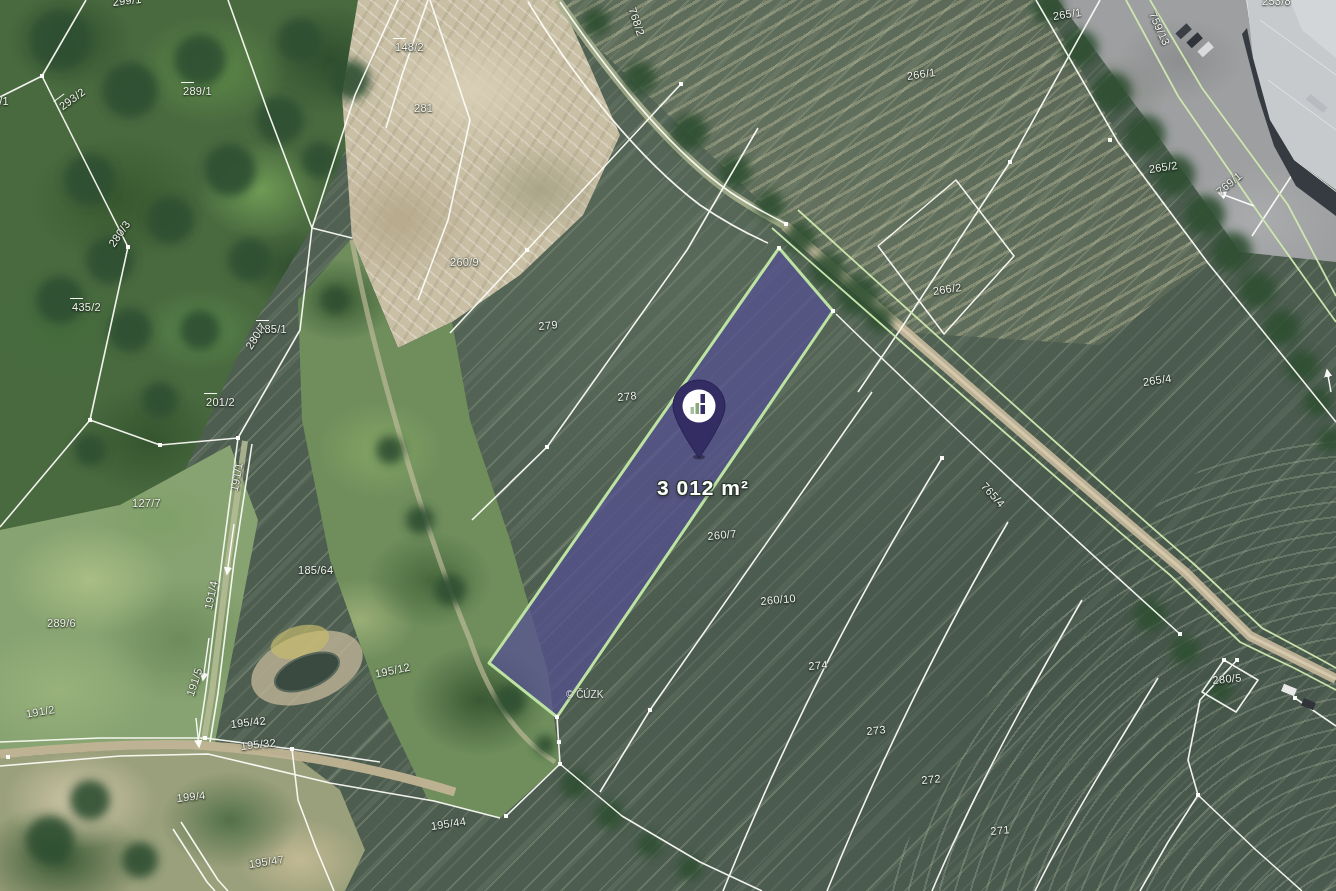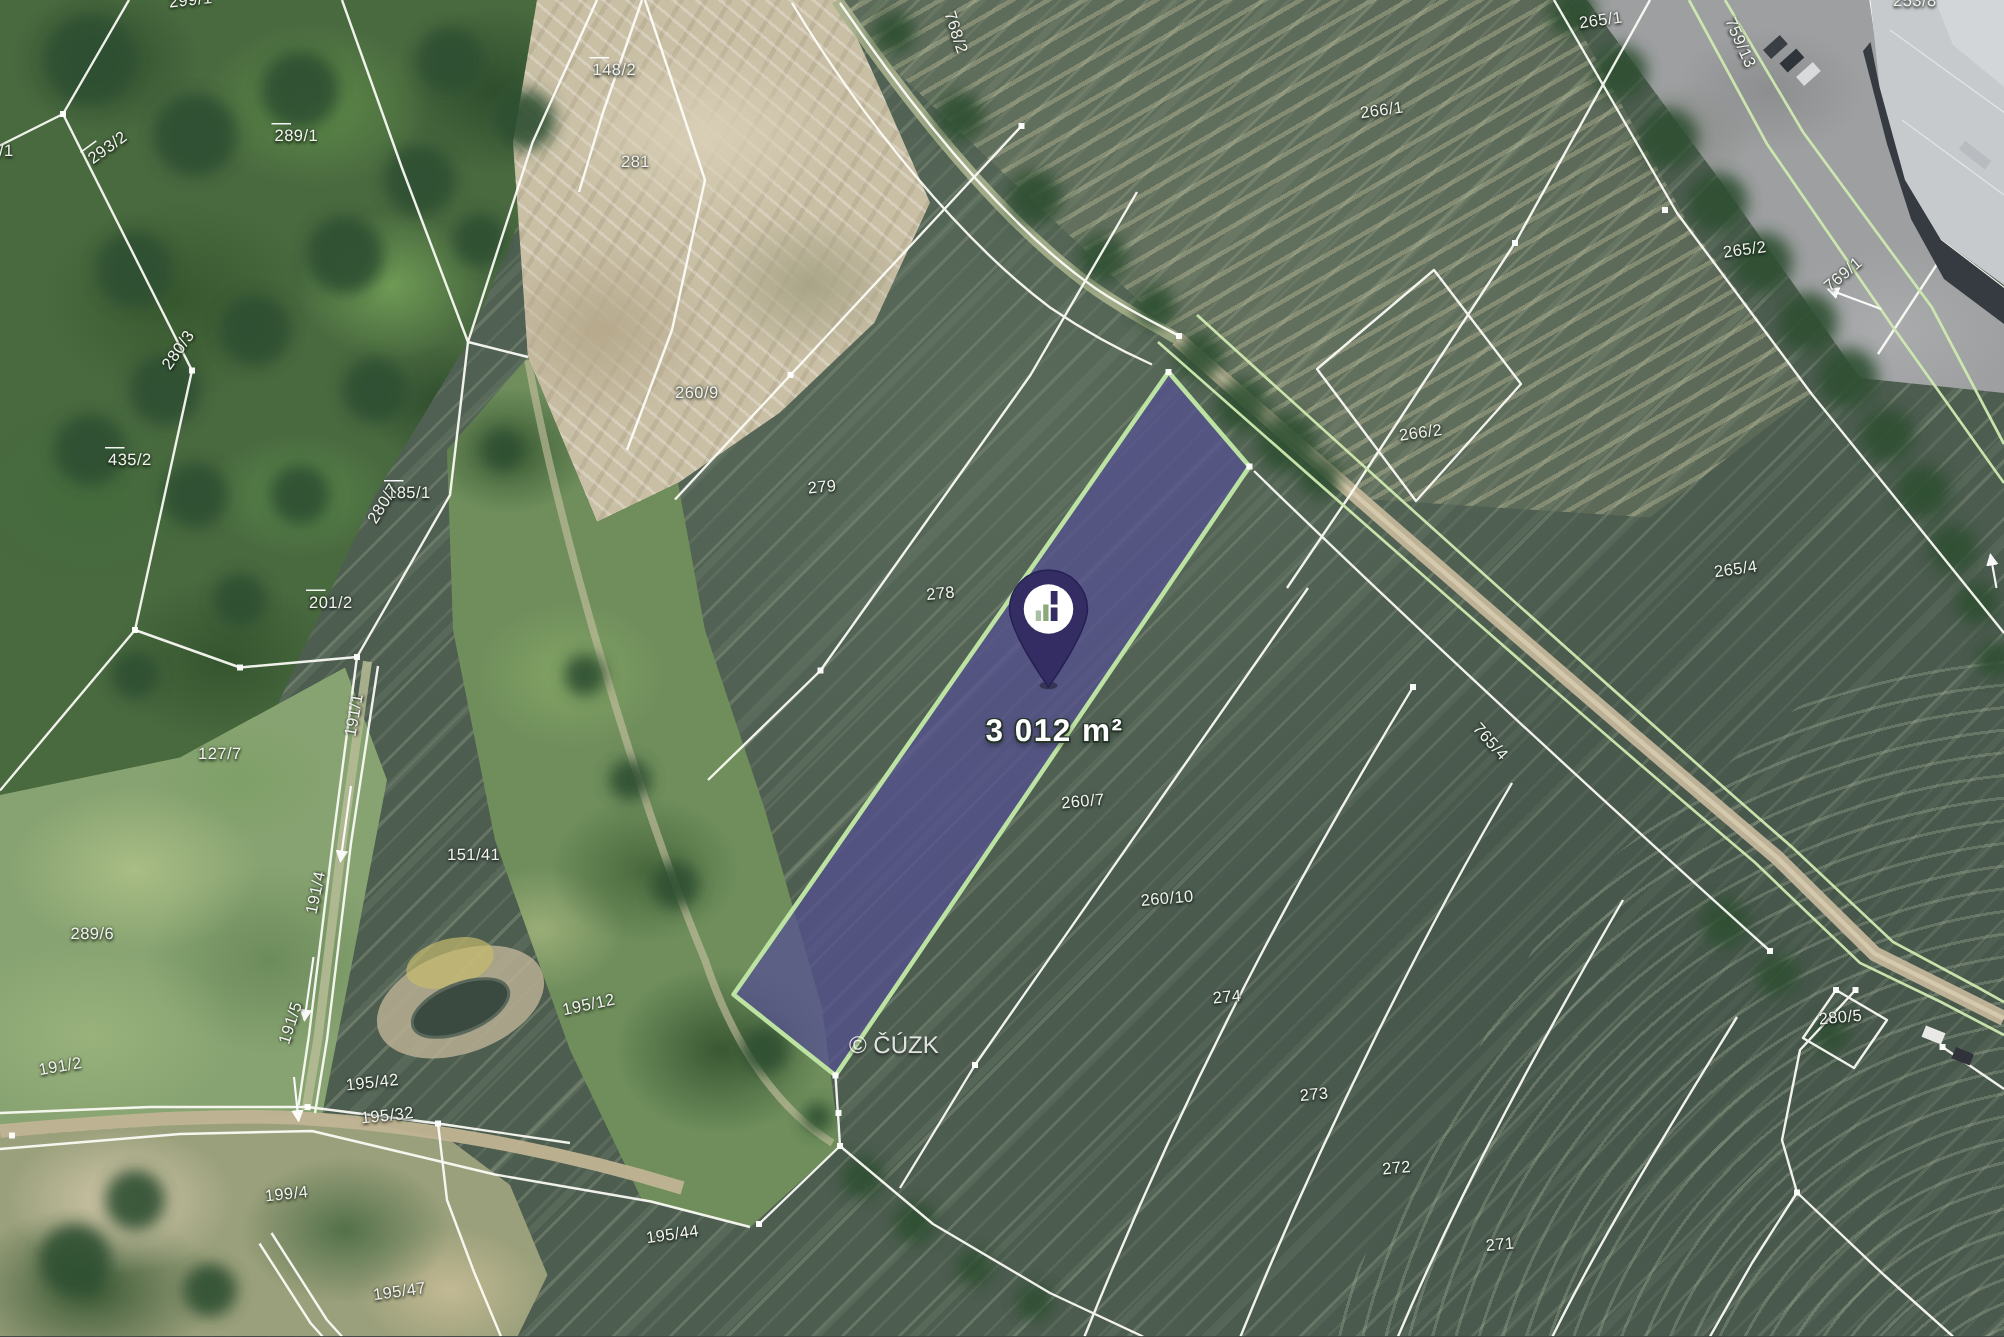--- a/index.html
+++ b/index.html
@@ -306,7 +306,7 @@
       <span class="plabel" style="left: 206px; top: 393px; transform: rotate(0deg);"><i class="dash"></i><b>201/2</b></span>
       <span class="plabel" style="left: 132px; top: 497px; transform: rotate(0deg);"><b>127/7</b></span>
       <span class="plabel" style="left: 228px; top: 490px; transform: rotate(-80deg);"><b>191/1</b></span>
-      <span class="plabel" style="left: 298px; top: 564px; transform: rotate(0deg);"><b>151/41</b></span>
+      <span class="plabel" style="left: 298px; top: 564px; transform: rotate(0deg);"><b>185/64</b></span>
       <span class="plabel" style="left: 202px; top: 608px; transform: rotate(-78deg);"><b>191/4</b></span>
       <span class="plabel" style="left: 47px; top: 617px; transform: rotate(0deg);"><b>289/6</b></span>
       <span class="plabel" style="left: 25px; top: 708px; transform: rotate(-10deg);"><b>191/2</b></span>

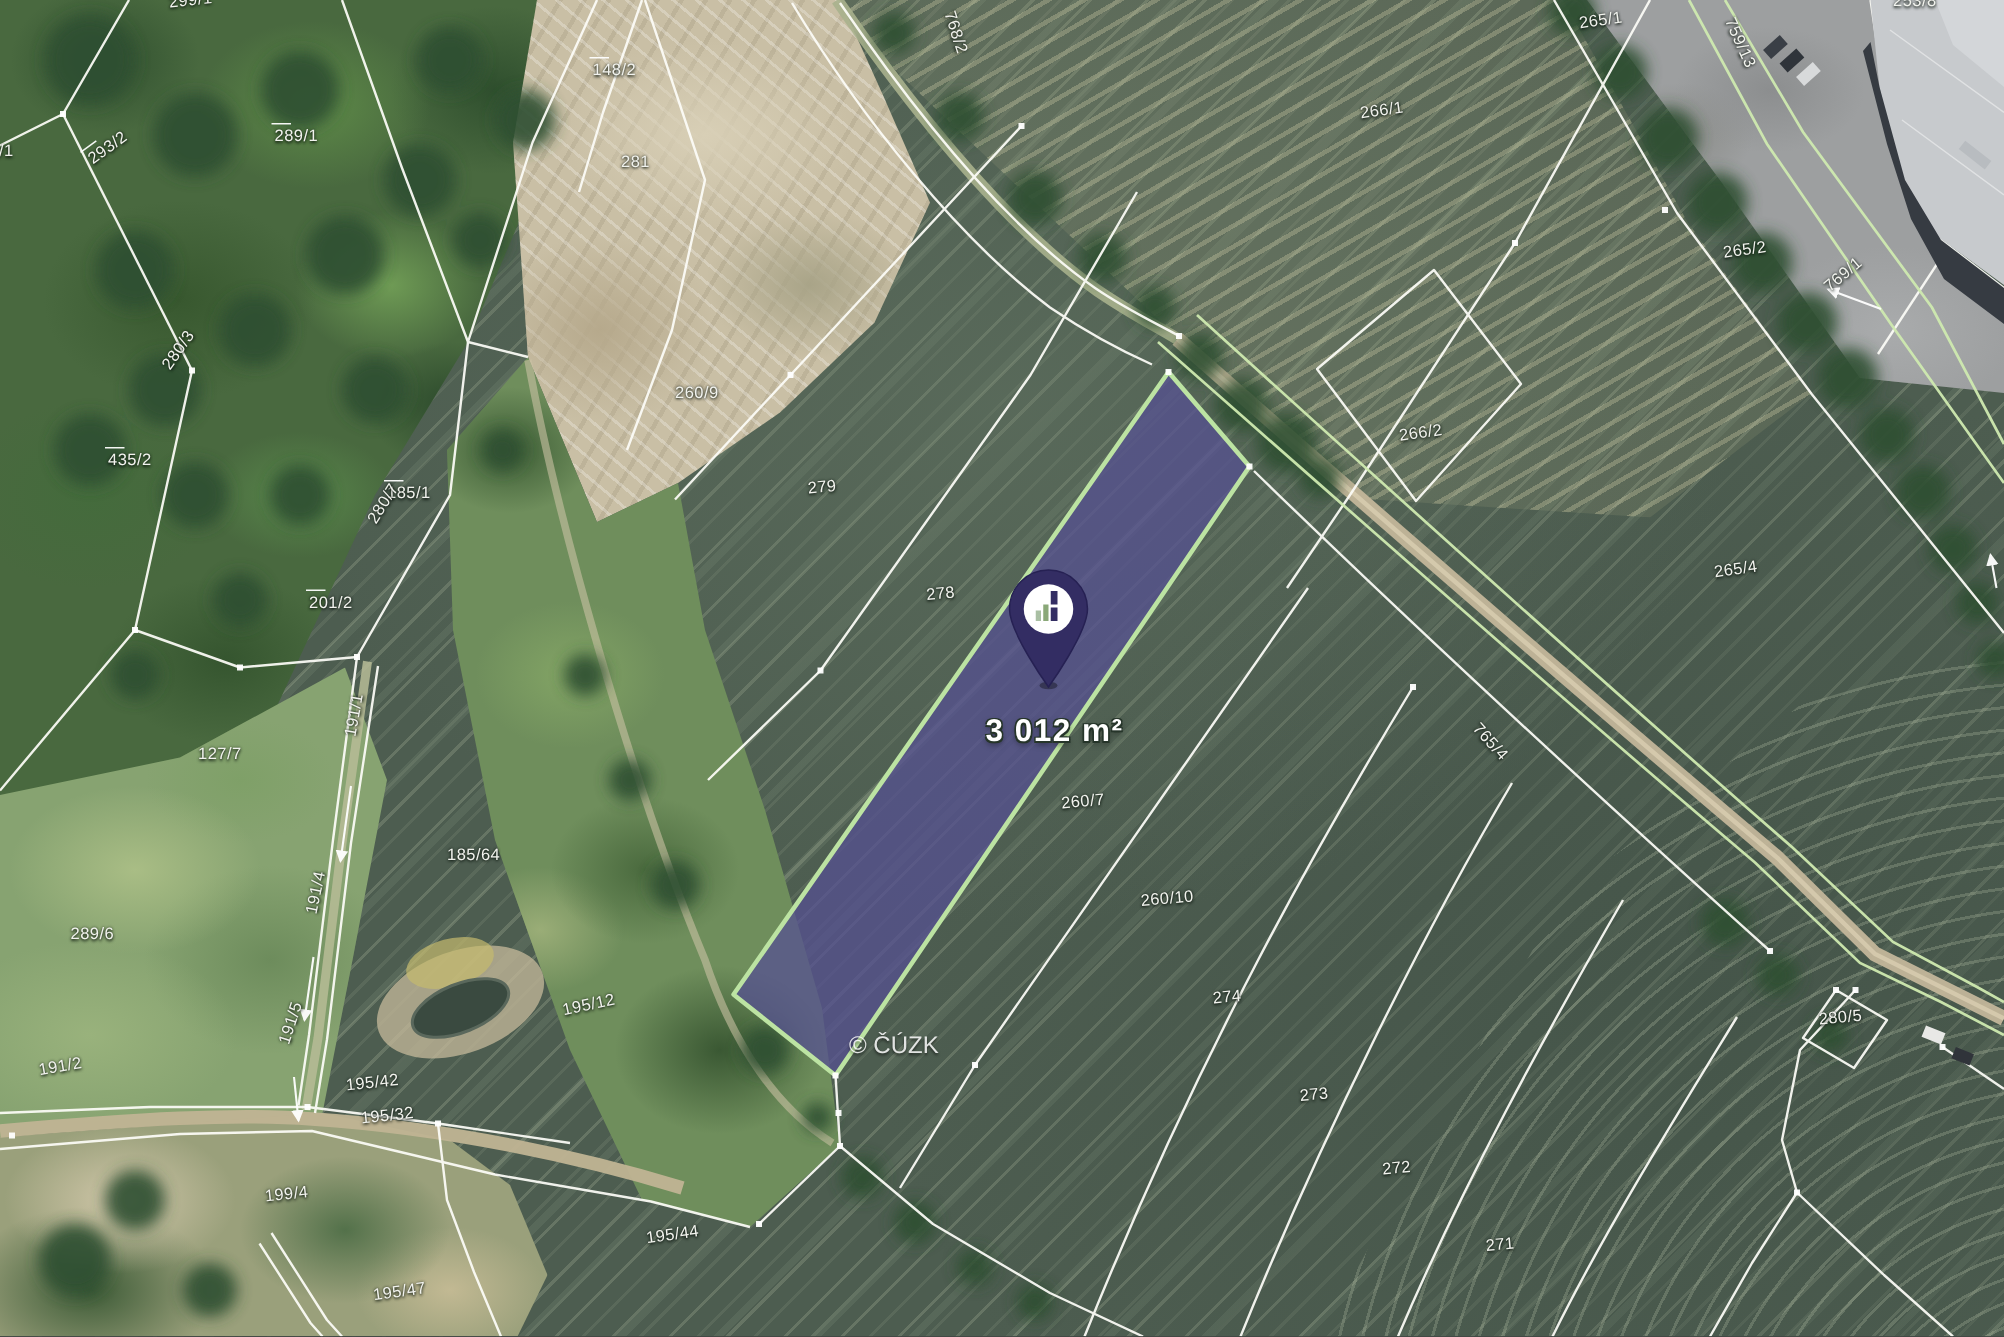--- a/index.html
+++ b/index.html
@@ -95,7 +95,7 @@
   .plabel b{font-weight:normal;}
   .plabel .dash{display:block;width:13px;height:0;border-top:1.6px solid rgba(255,255,255,.95);margin:0 0 2px -2px;}
   .watermark{position:absolute;left:566px;top:689px;z-index:6;color:rgba(255,255,255,.85);
-    font-size:16px;text-shadow:0 1px 2px rgba(0,0,0,.6);}
+    font-size:10px;text-shadow:0 1px 2px rgba(0,0,0,.6);}
   .pin{position:absolute;left:666px;top:376px;z-index:8;}
   .arealabel{position:absolute;left:703px;top:488px;transform:translate(-50%,-50%);z-index:9;
     color:#fff;font-size:21px;font-weight:bold;letter-spacing:1px;white-space:nowrap;

